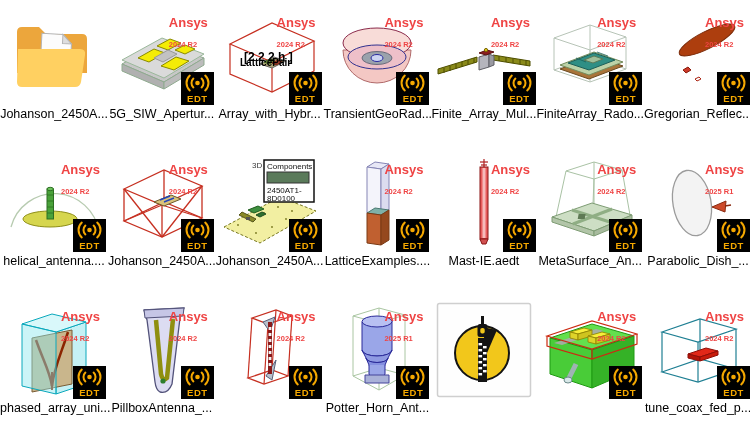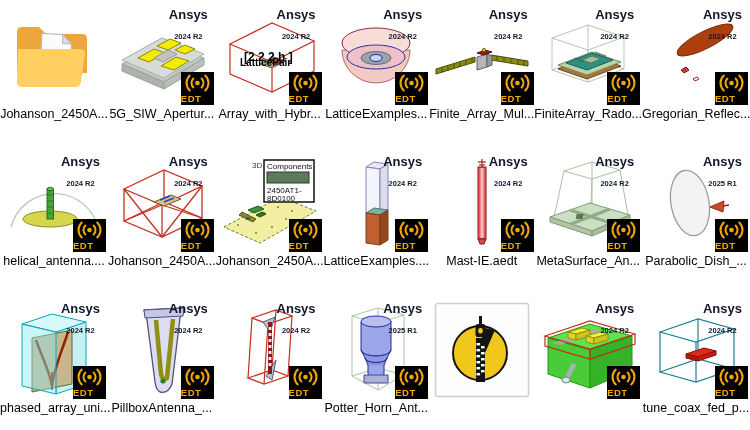--- a/index.html
+++ b/index.html
@@ -19,7 +19,7 @@
     white-space:nowrap;text-align:left;max-width:108px;
   }
   .watermark{
-    position:absolute;top:0;right:2px;text-align:center;color:#0f172a;
+    position:absolute;top:8px;right:2px;text-align:left;color:#ef4444;
     line-height:1;z-index:3;pointer-events:none;
   }
   .watermark .brand{font-size:13px;font-weight:bold;}

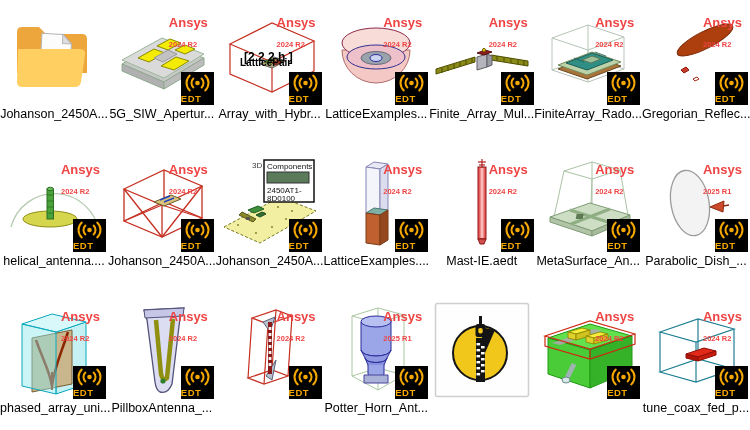--- a/index.html
+++ b/index.html
@@ -26,7 +26,7 @@
   .watermark .version{font-size:7.5px;font-weight:bold;margin-top:12px;}
   .badge{
     position:absolute;right:-4px;bottom:-1px;width:33px;height:33px;
-    background:#000;z-index:4;display:flex;flex-direction:column;align-items:flex-start;
+    background:#000;z-index:4;display:flex;flex-direction:column;align-items:center;
   }
   .badge svg{display:block;width:33px;height:22px;}
   .badge-text{

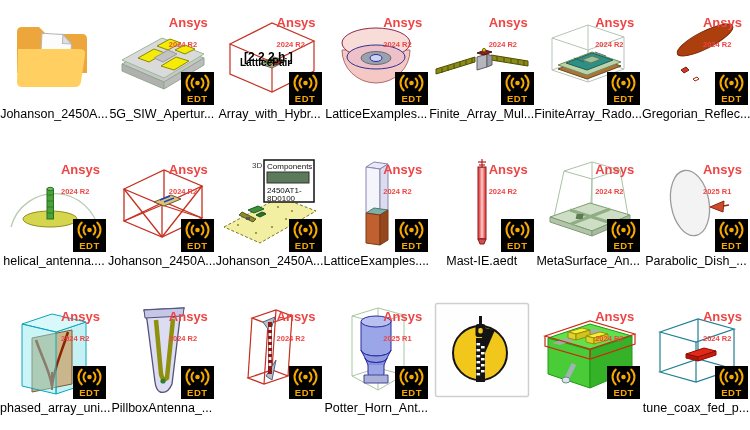--- a/index.html
+++ b/index.html
@@ -156,7 +156,7 @@
         <span class="badge-text">EDT</span>
       </div>
     </div>
-    <div class="label">LatticeExamples...</div>
+    <div class="label">TransientGeoRad...</div>
   </div>
 
   <div class="item">

